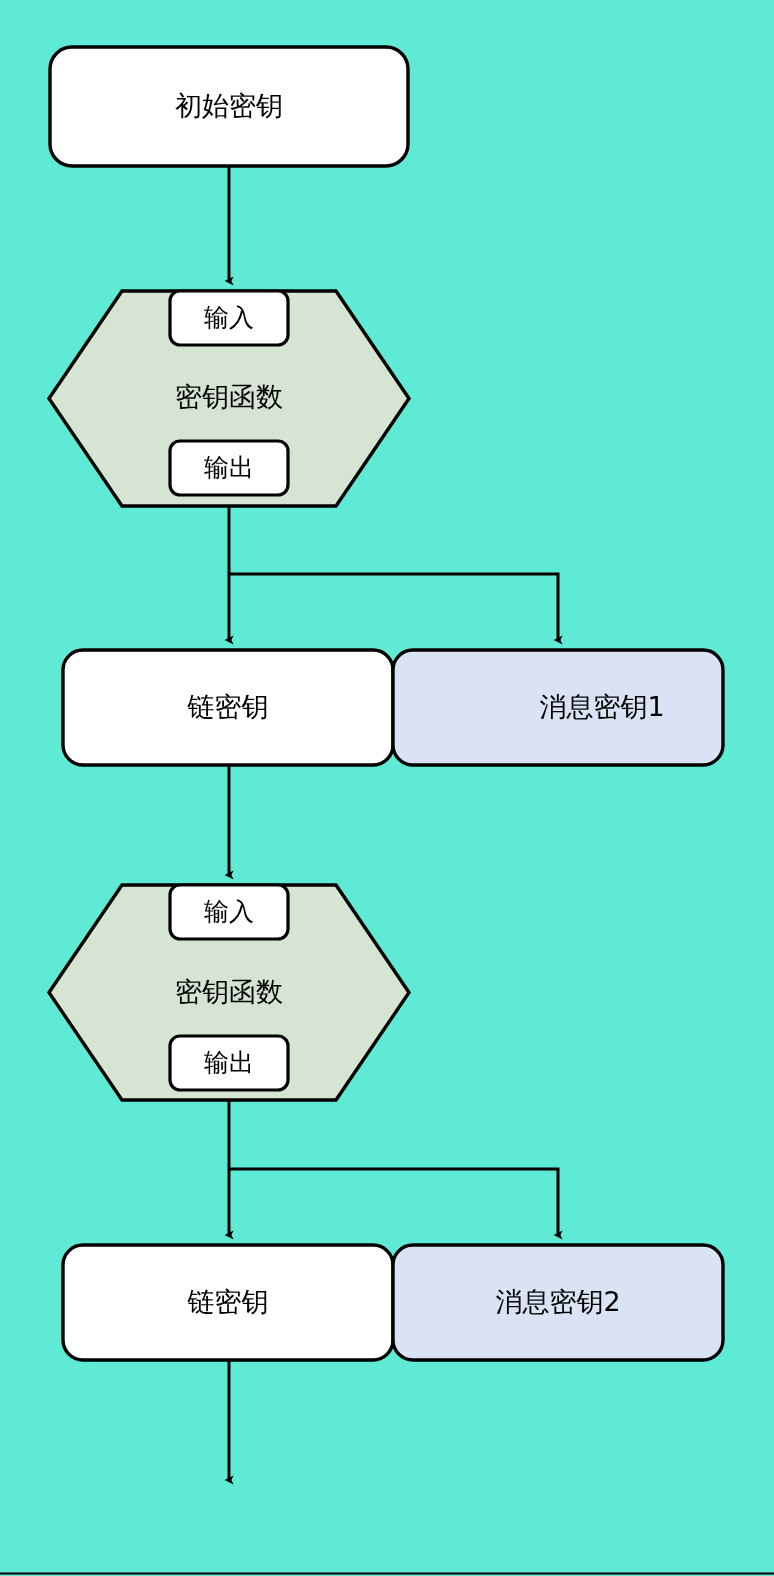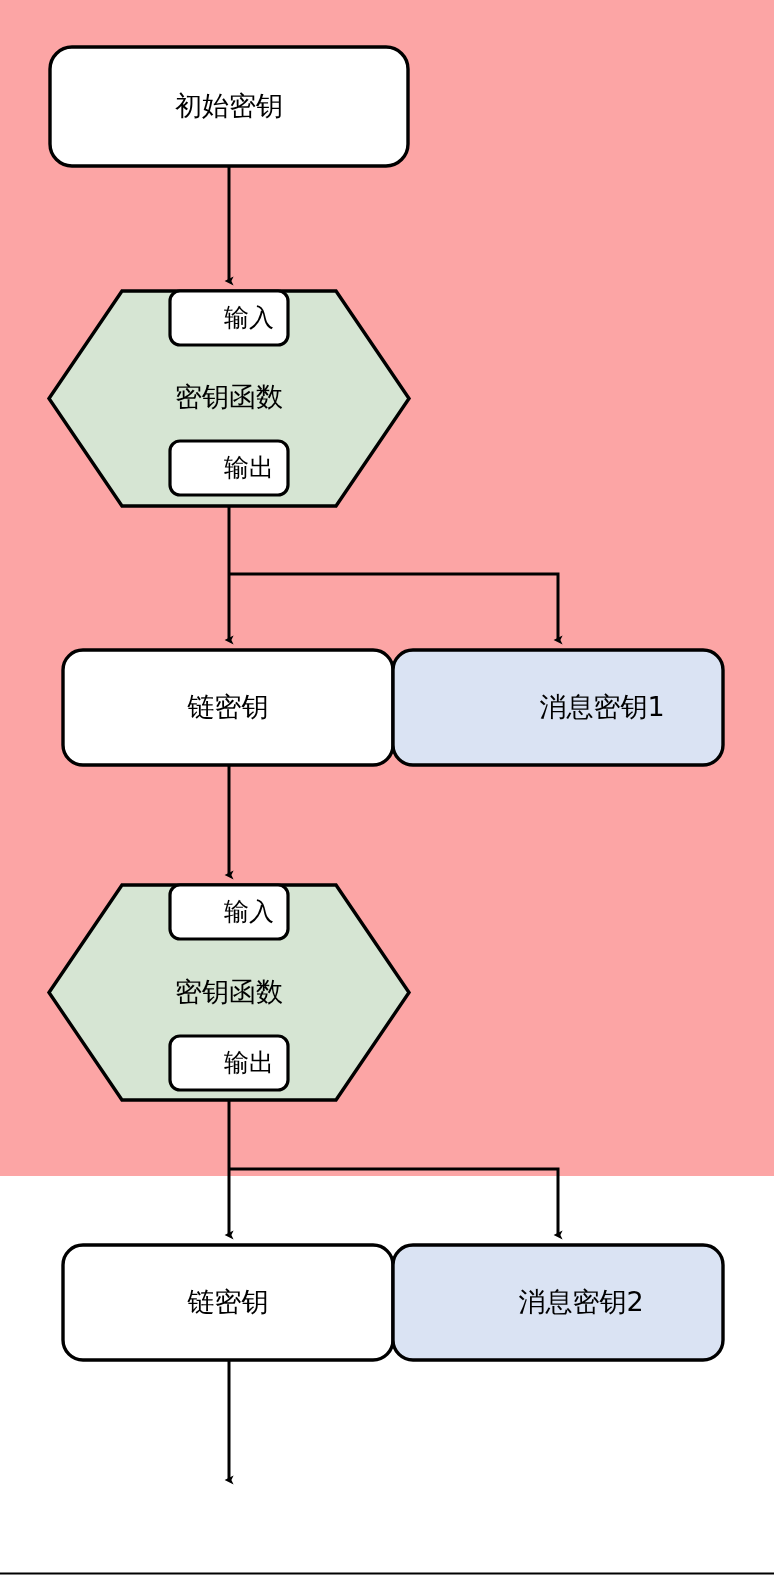--- a/index.html
+++ b/index.html
@@ -17,8 +17,8 @@
   #diagram-root {
     position: relative;
     width: 774px;
-    height: 1176px;
-    background: #fca5a5;
+    height: 1576px;
+    background: #5eead4;
   }
   #diagram-svg {
     position: absolute;

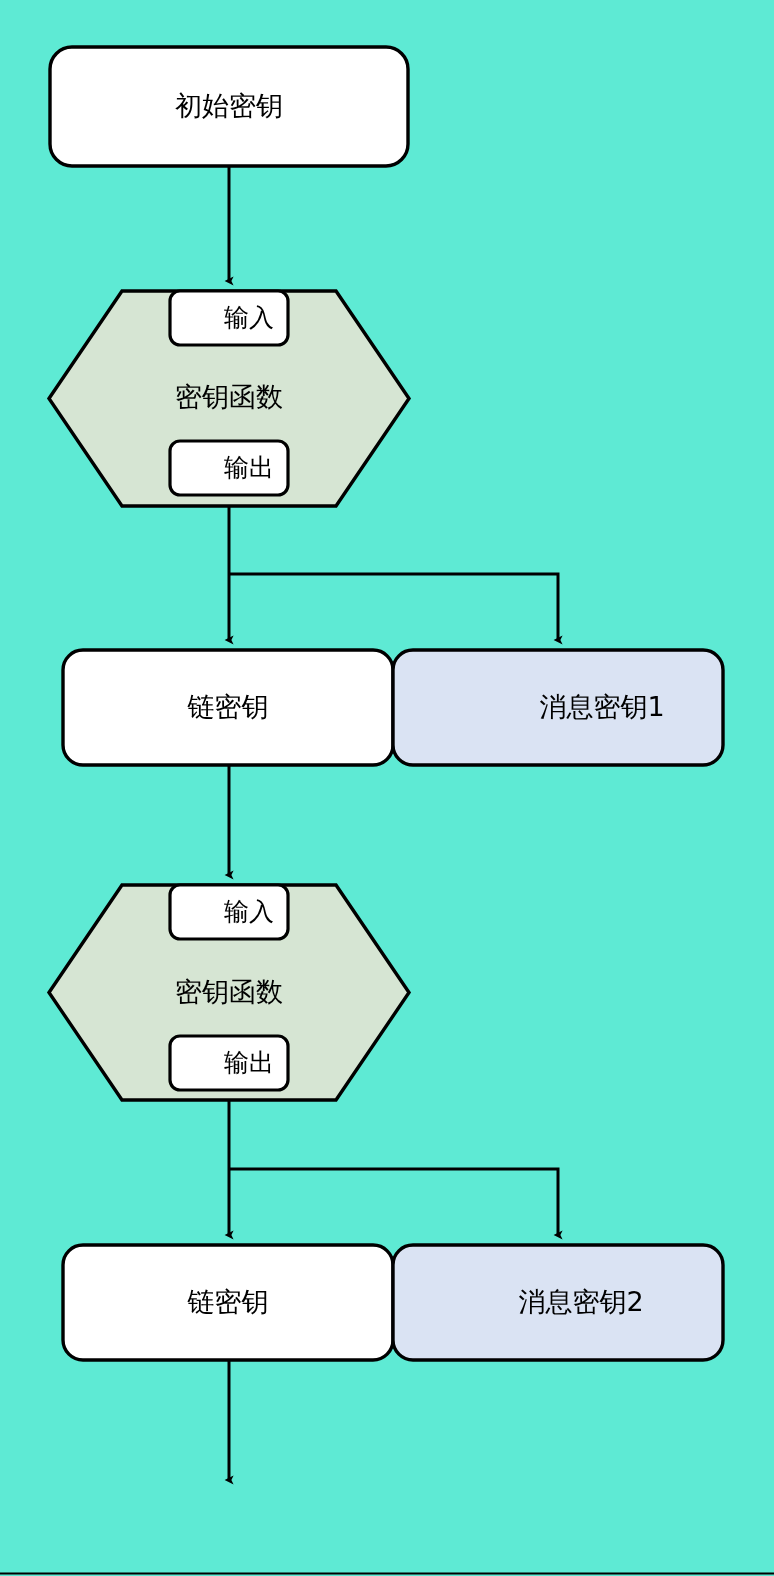--- a/index.html
+++ b/index.html
@@ -42,7 +42,7 @@
   }
   .lbl-main   { font-size: 27px; }
   .lbl-hex    { font-size: 27px; }
-  .lbl-io     { font-size: 25px; margin-left: 20px; }
+  .lbl-io     { font-size: 25px; }
 </style>
 </head>
 <body>

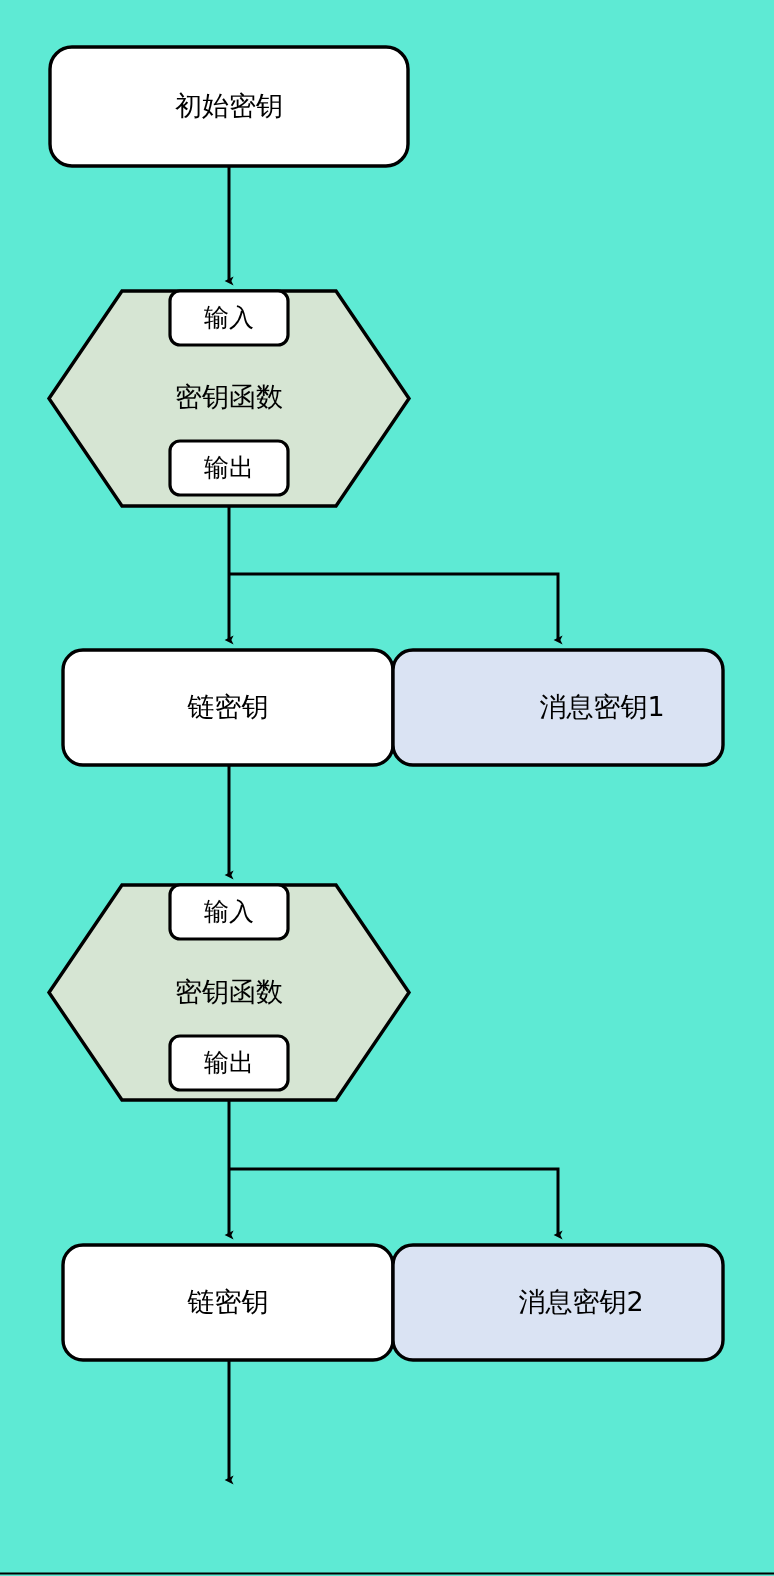--- a/index.html
+++ b/index.html
@@ -124,7 +124,7 @@
 
   <div class="node-label lbl-main" style="left:63px; top:1245px; width:330px; height:115px;">链密钥</div>
 
-  <div class="node-label lbl-main" style="left:393px; top:1245px; width:330px; height:115px;margin-left:23px;">消息密钥2</div>
+  <div class="node-label lbl-main" style="left:393px; top:1245px; width:330px; height:115px;">消息密钥2</div>
 
 </div>
 

